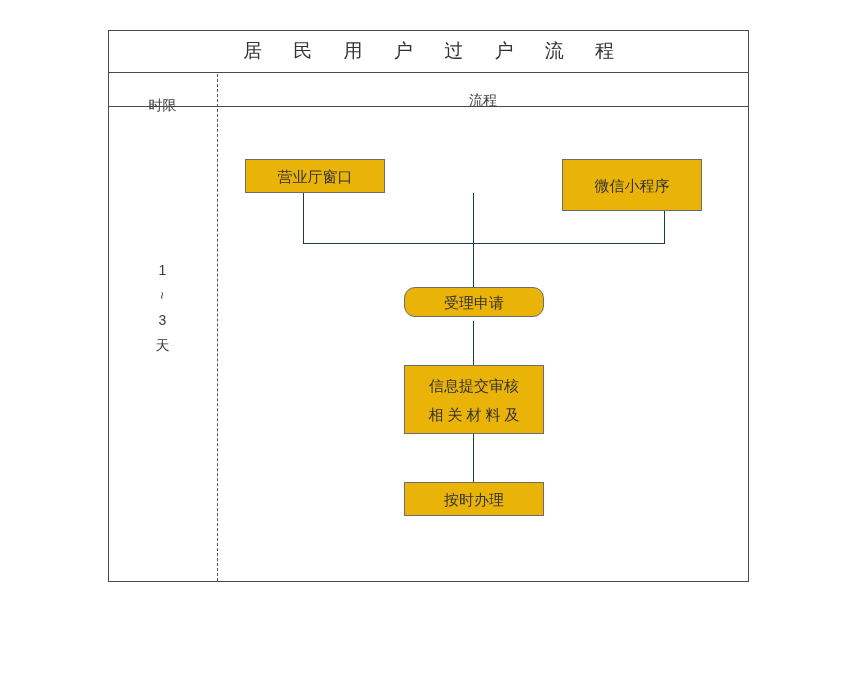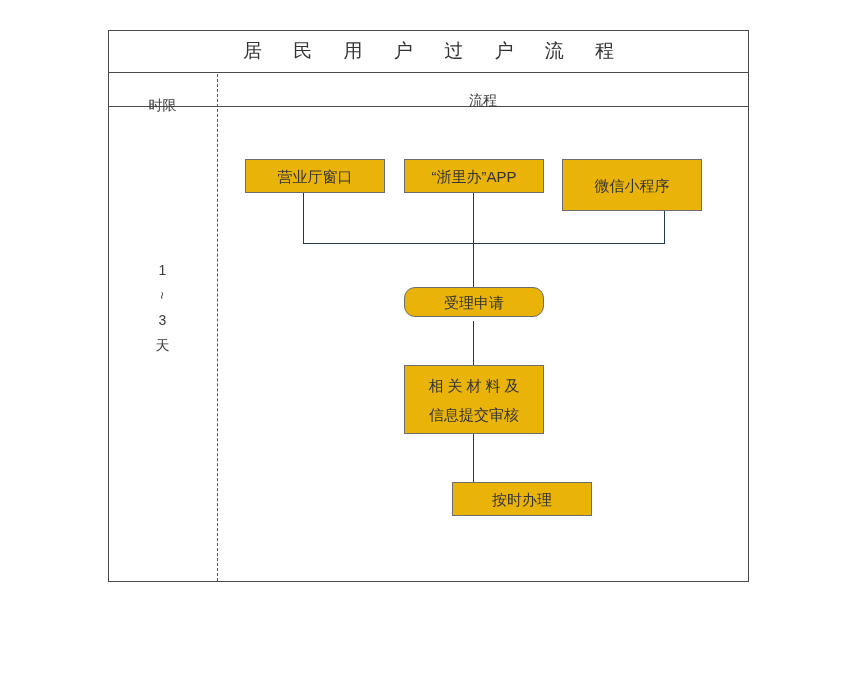--- a/index.html
+++ b/index.html
@@ -201,9 +201,6 @@
     <span class="ln">营业厅窗口</span>
   </div>
 
-  <div class="node" id="node-app">
-    <span class="ln">“浙里办”APP</span>
-  </div>
 
   <div class="node" id="node-wechat">
     <span class="ln">微信小程序</span>

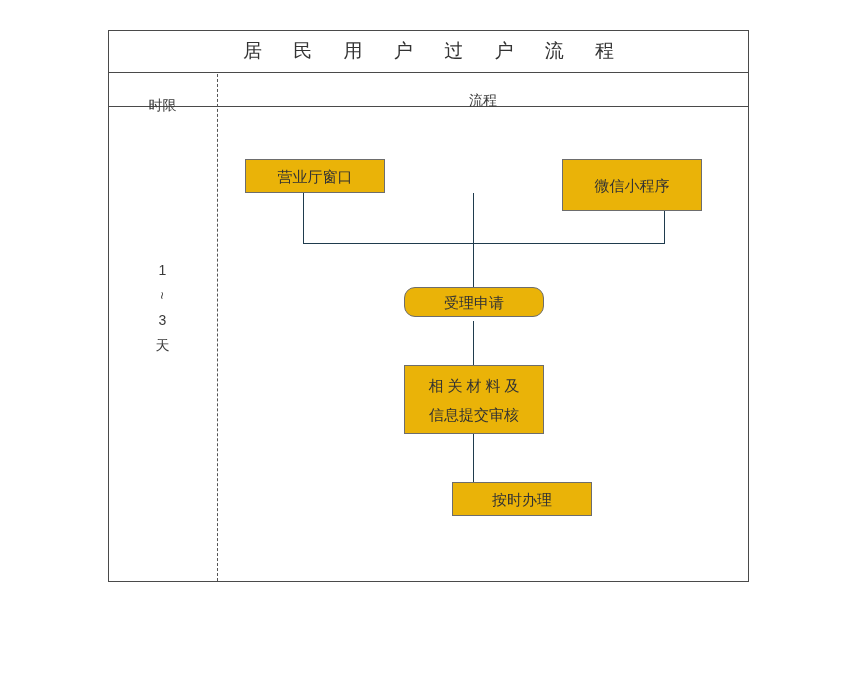--- a/index.html
+++ b/index.html
@@ -211,8 +211,8 @@
   </div>
 
   <div class="node" id="node-materials">
+    <span class="ln">信息提交审核</span>
     <span class="ln spaced">相关材料及</span>
-    <span class="ln">信息提交审核</span>
   </div>
 
   <div class="node" id="node-process">

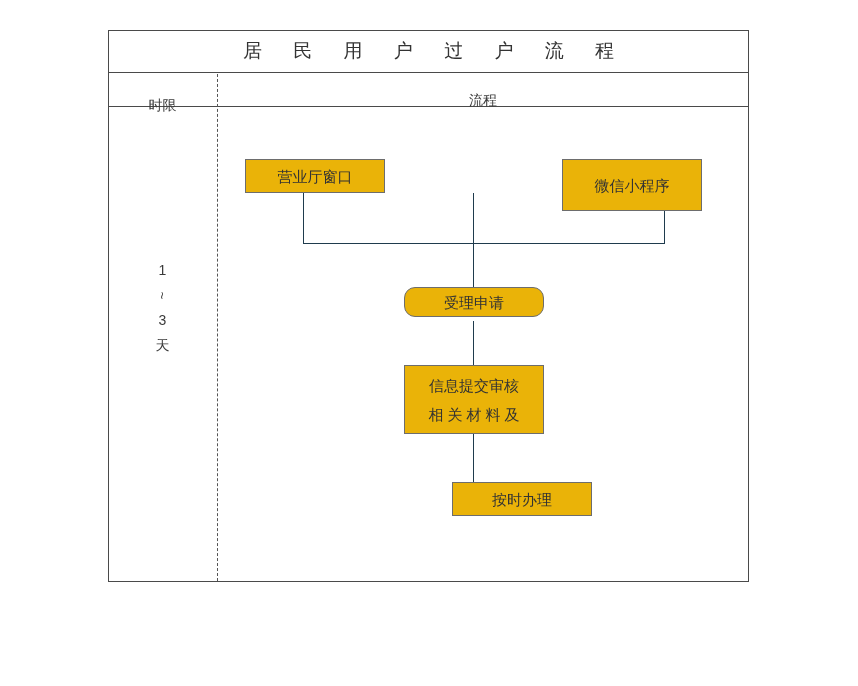--- a/index.html
+++ b/index.html
@@ -148,7 +148,7 @@
   #node-wechat    { left: 562px; top: 159px; width: 140px; height: 52px; }
   #node-accept    { left: 404px; top: 287px; width: 140px; height: 30px; border-radius: 11px; }
   #node-materials { left: 404px; top: 365px; width: 140px; height: 69px; }
-  #node-process   { left: 404px; top: 482px; width: 140px; height: 34px; margin-left: 48px; }
+  #node-process   { left: 404px; top: 482px; width: 140px; height: 34px; }
 
   
   .conn {

